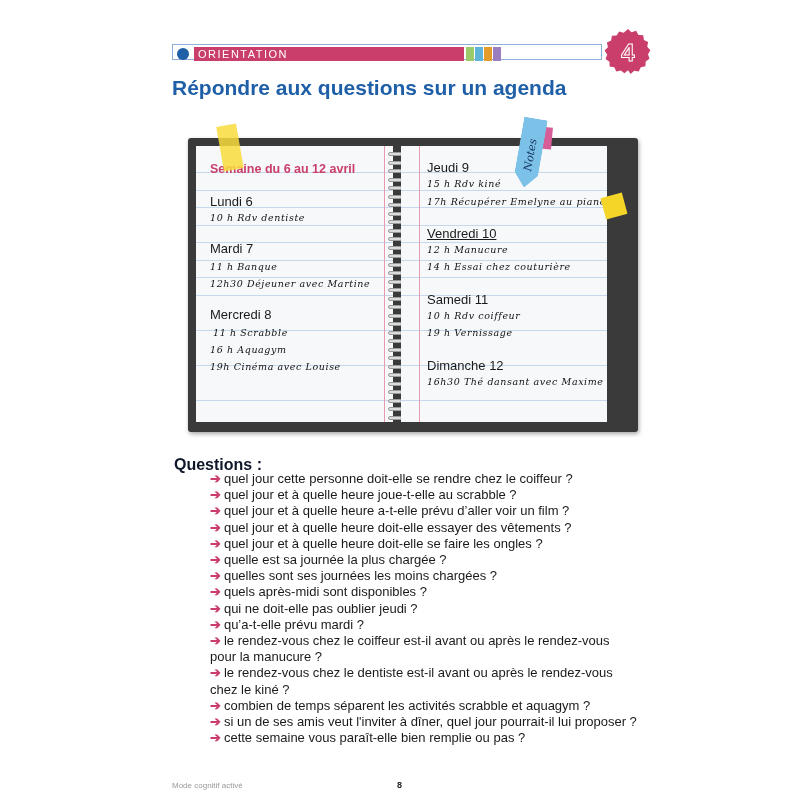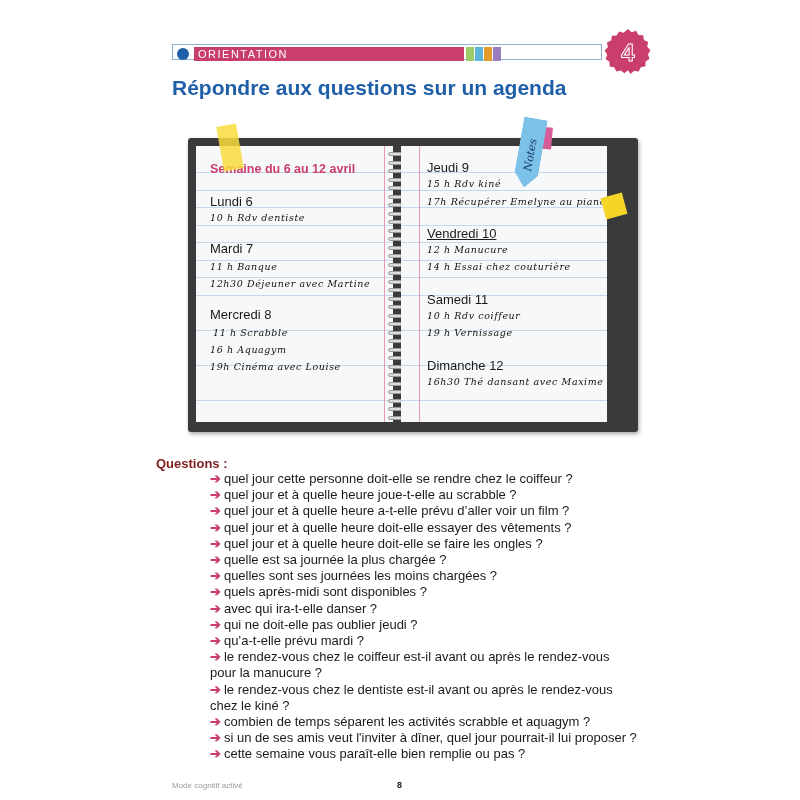--- a/index.html
+++ b/index.html
@@ -96,7 +96,7 @@
 
     
     .questions-heading {
-      position: absolute; left: 156px; top: 456px; font-size: 13px; font-weight: bold; color: #7f1d1d;
+      position: absolute; left: 174px; top: 456px; font-size: 16px; font-weight: bold; color: #0f172a;
     }
     .q-list { position: absolute; left: 210px; top: 471px; width: 450px; list-style: none; }
     .q-item { font-size: 13px; line-height: 16.2px; color: #1a1a1a; }

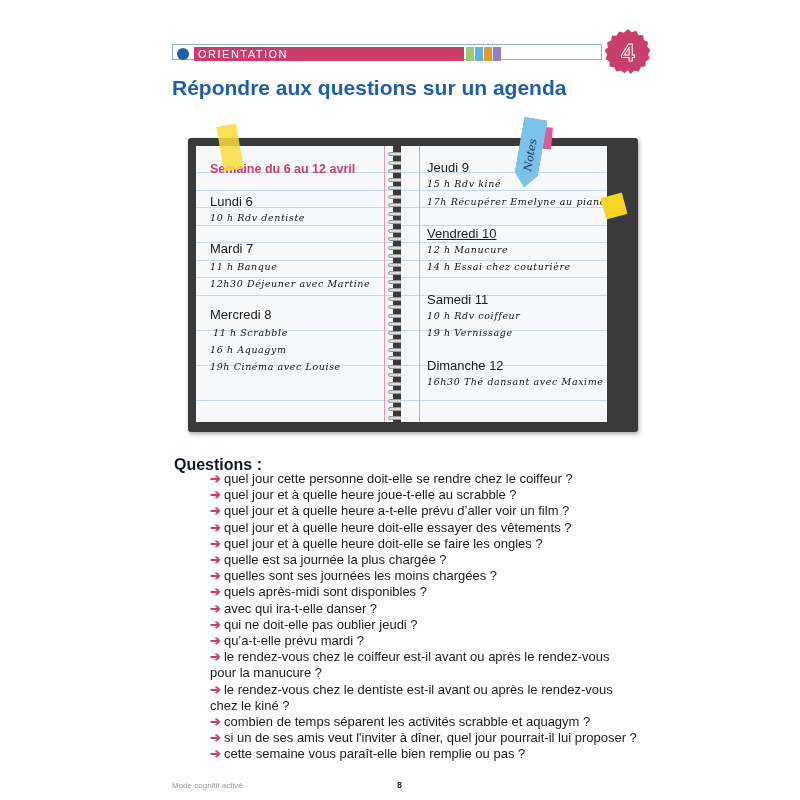--- a/index.html
+++ b/index.html
@@ -216,7 +216,6 @@
     <li class="q-item"><span class="q-arrow">➔</span><span>quelle est sa journée la plus chargée ?</span></li>
     <li class="q-item"><span class="q-arrow">➔</span><span>quelles sont ses journées les moins chargées ?</span></li>
     <li class="q-item"><span class="q-arrow">➔</span><span>quels après-midi sont disponibles ?</span></li>
-    <li class="q-item"><span class="q-arrow">➔</span><span>avec qui ira-t-elle danser ?</span></li>
     <li class="q-item"><span class="q-arrow">➔</span><span>qui ne doit-elle pas oublier jeudi ?</span></li>
     <li class="q-item"><span class="q-arrow">➔</span><span>qu’a-t-elle prévu mardi ?</span></li>
     <li class="q-item"><span class="q-arrow">➔</span><span>le rendez-vous chez le coiffeur est-il avant ou après le rendez-vous</span></li>

